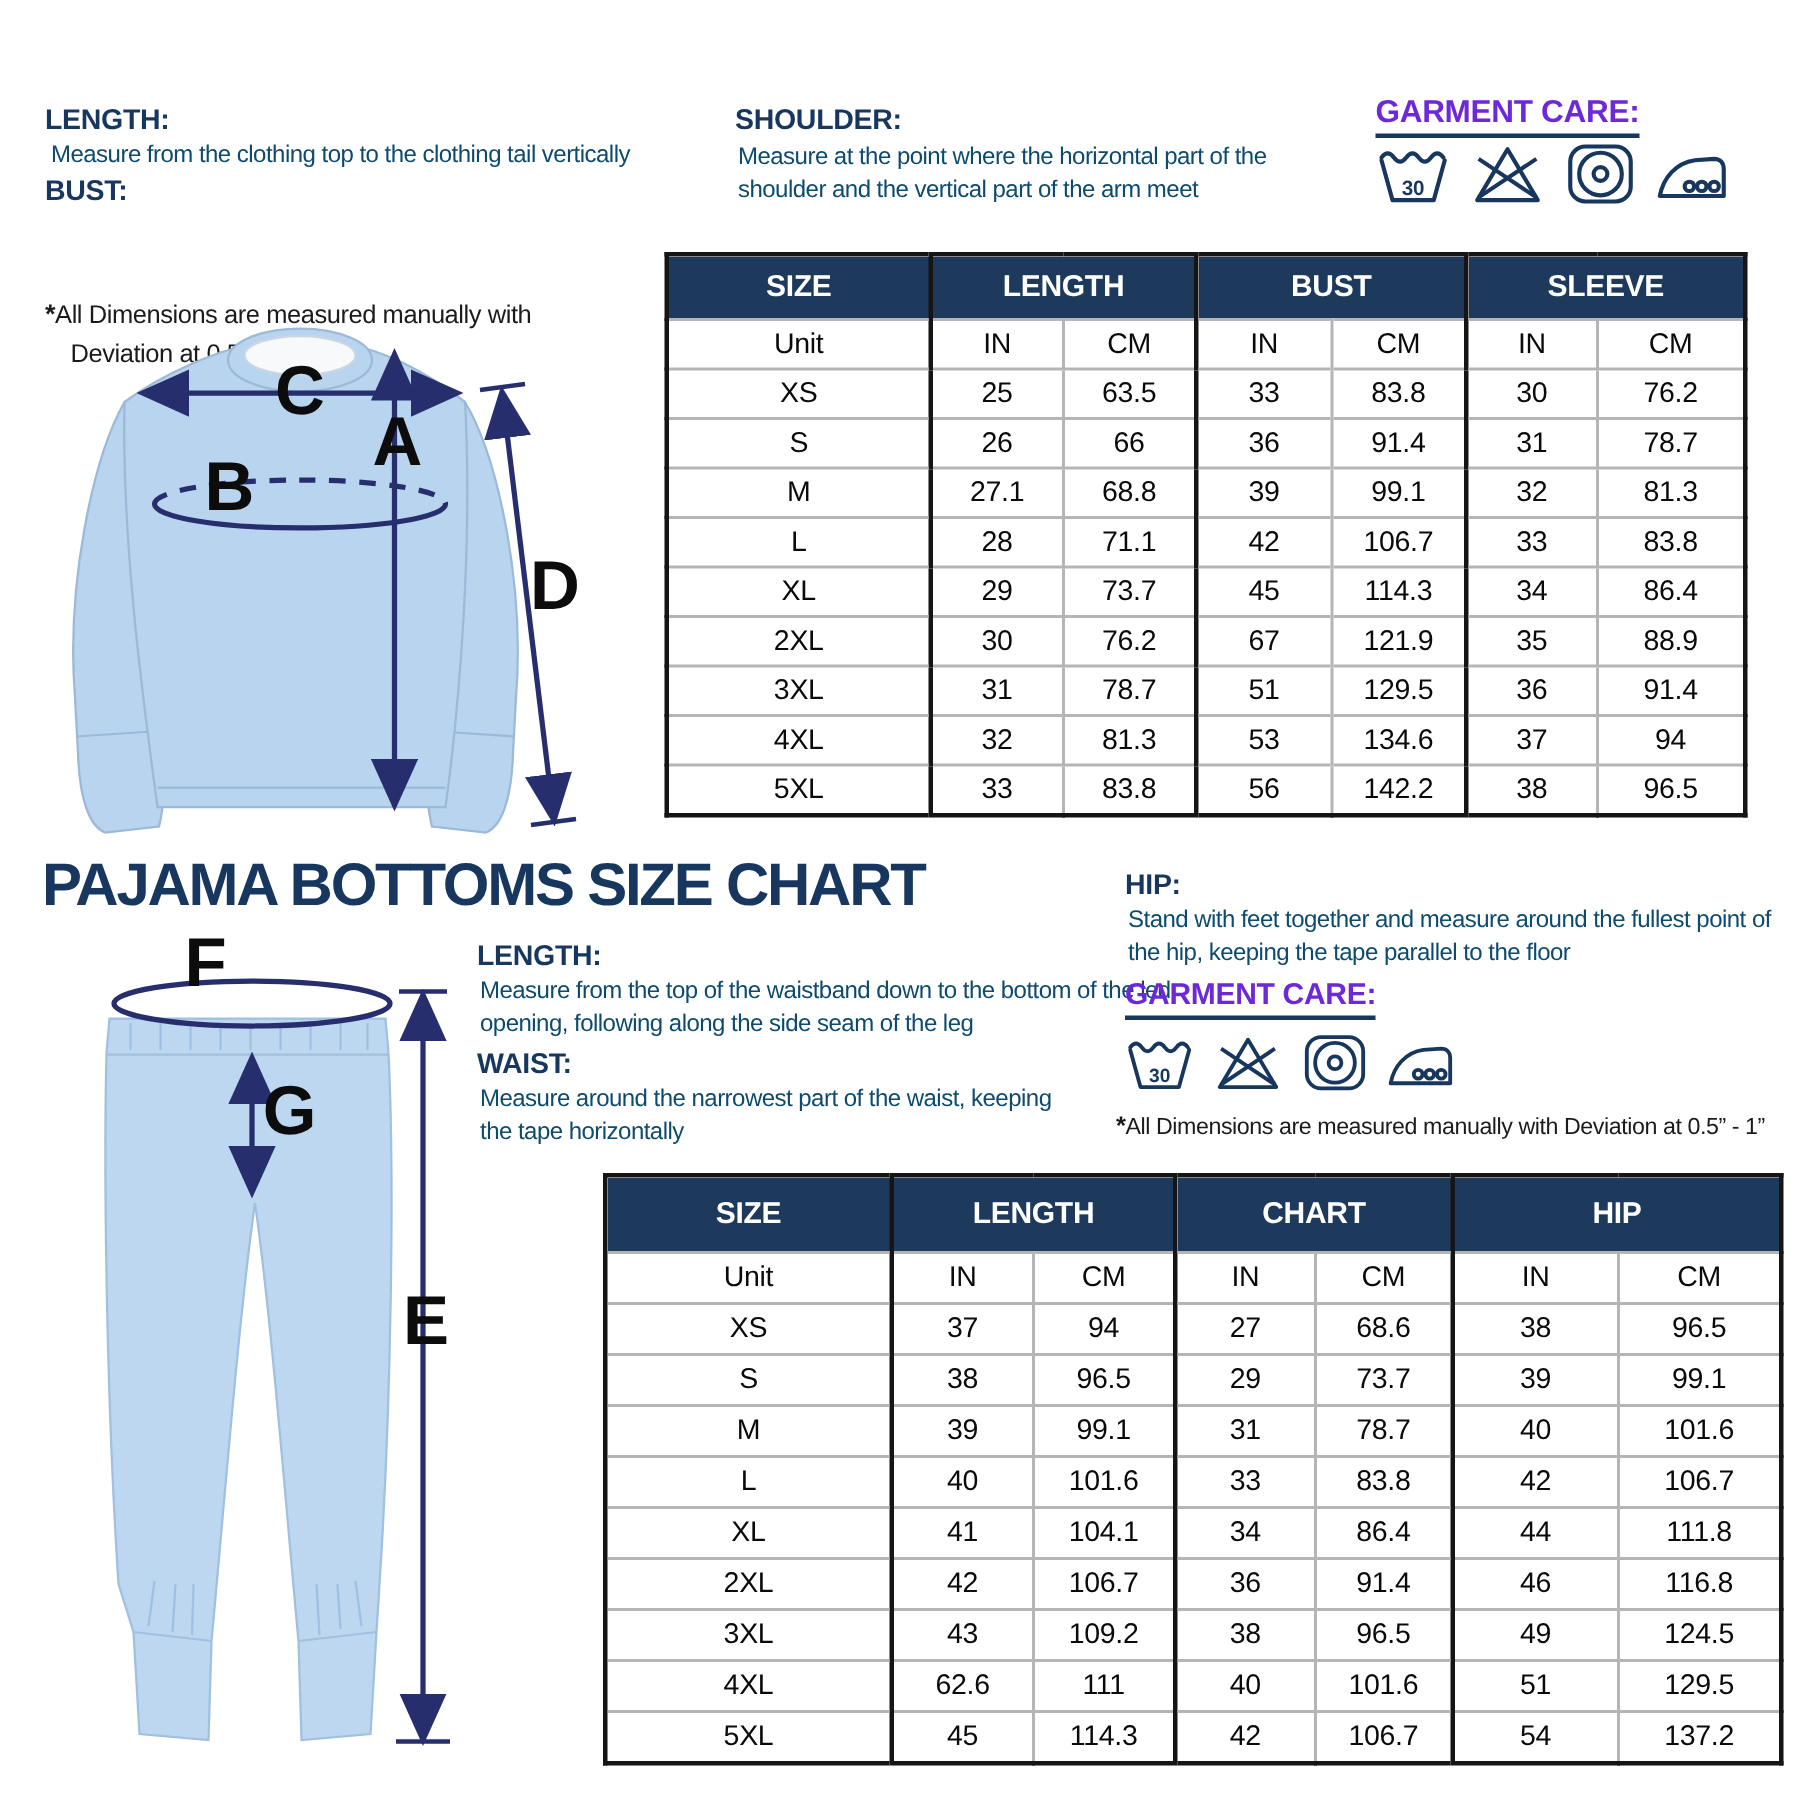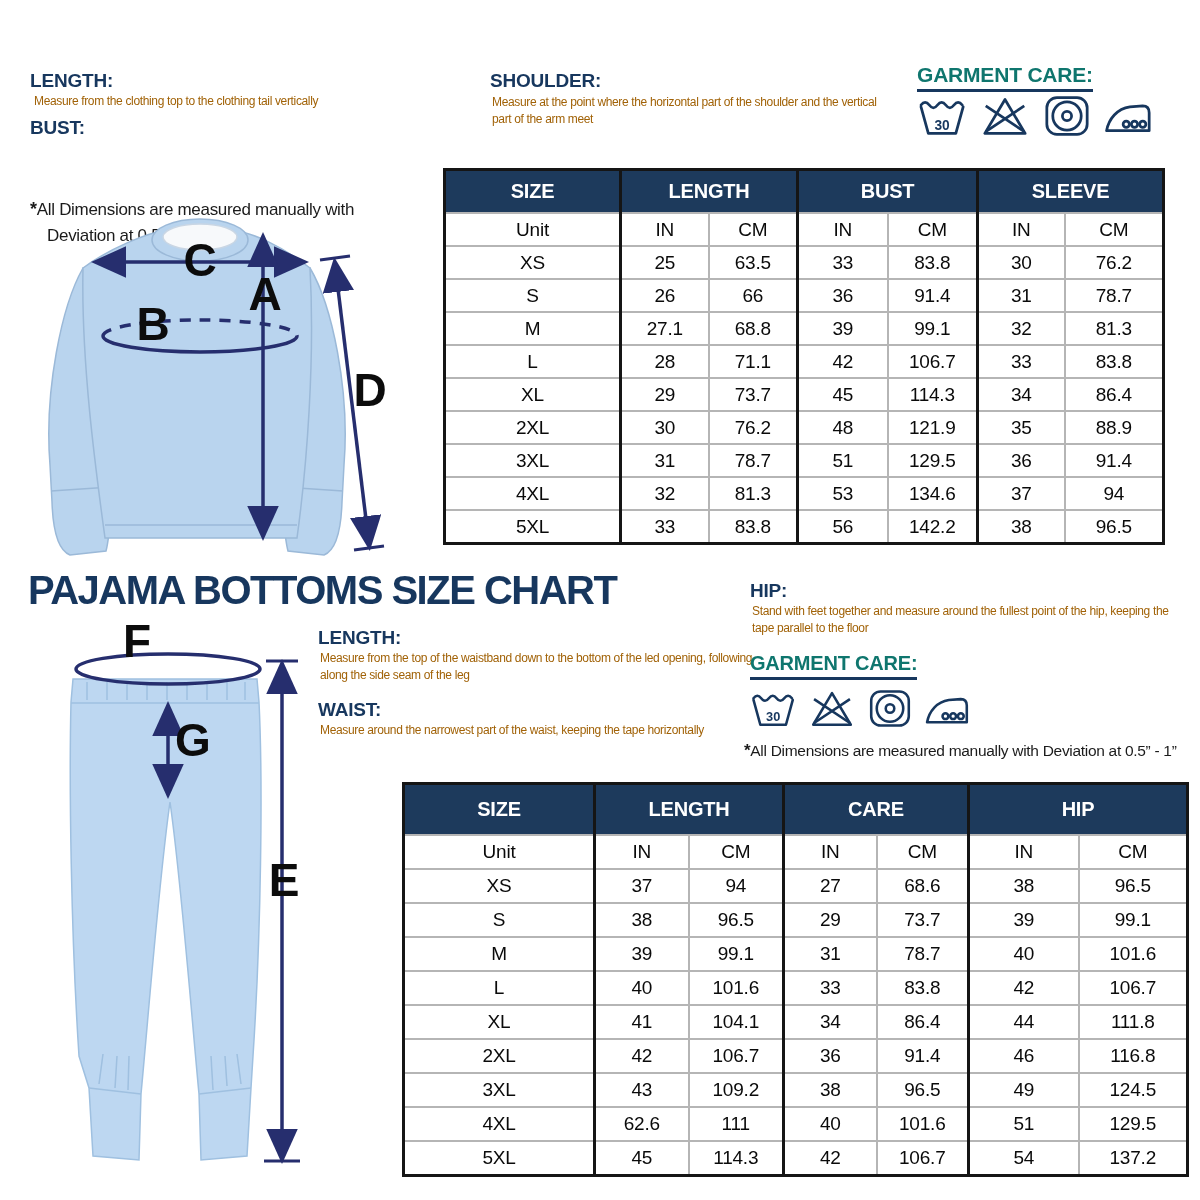--- a/index.html
+++ b/index.html
@@ -25,7 +25,7 @@
   .note2 { font-size:15.5px; letter-spacing:-0.3px; white-space:nowrap; }
   .note2 .star { font-weight:bold; font-size:17px; }
   .gc-h {
-    font-weight:bold; color:#0f766e; font-size:21px; letter-spacing:-0.2px;
+    font-weight:bold; color:#6d28d9; font-size:21px; letter-spacing:-0.2px;
     display:inline-block; border-bottom:3px solid #17375e; padding-bottom:2px;
     white-space:nowrap;
   }

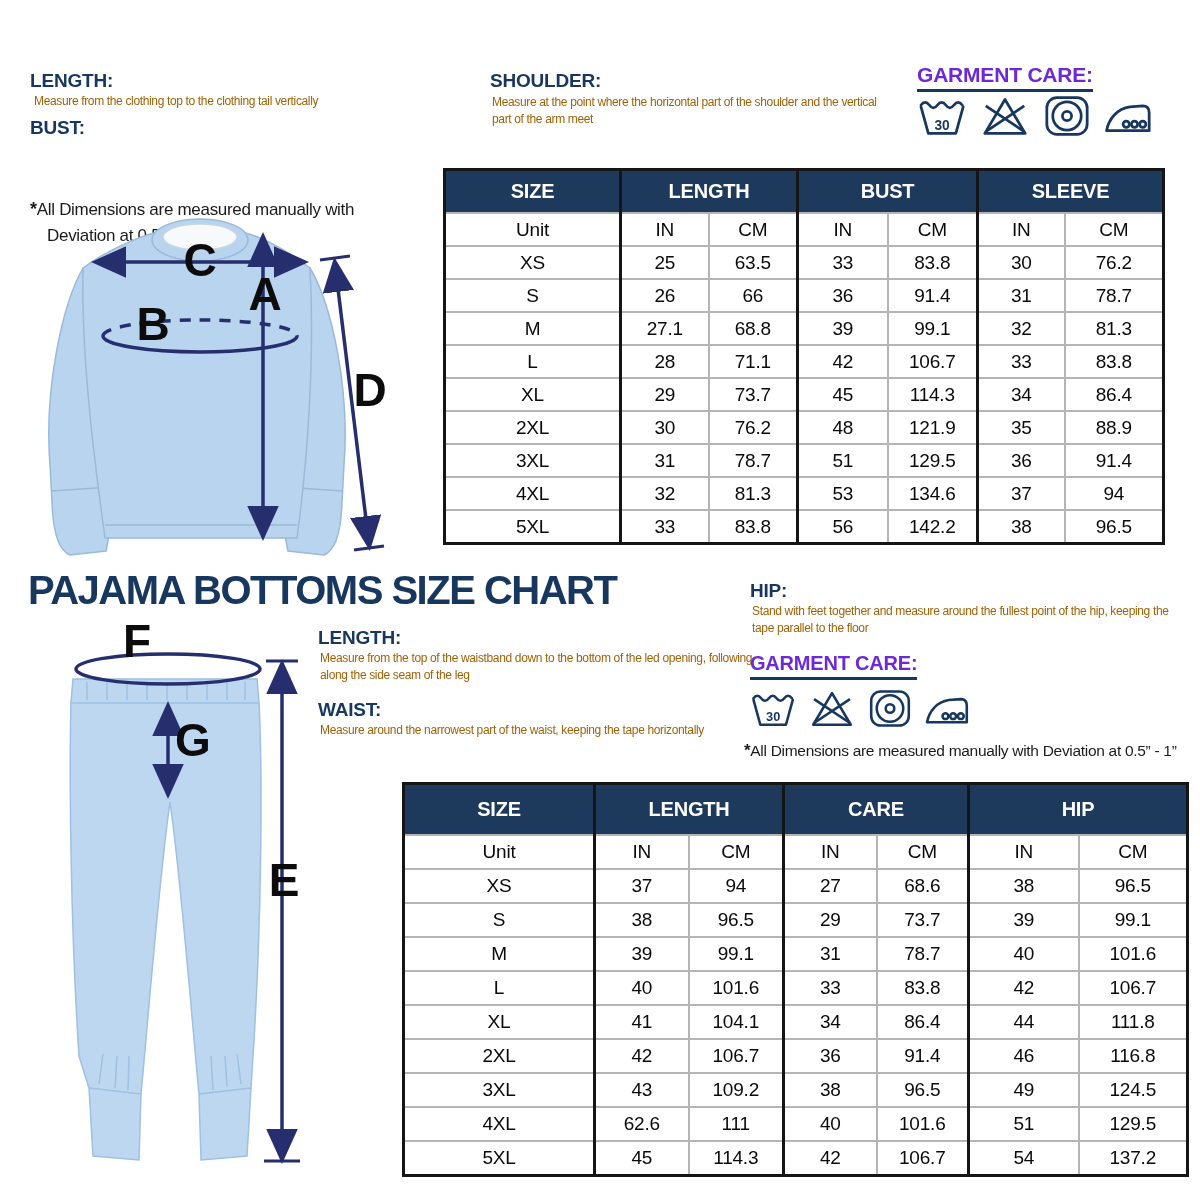--- a/index.html
+++ b/index.html
@@ -17,7 +17,7 @@
     white-space:nowrap;
   }
   .body-text {
-    font-size:12px; line-height:1.38; color:#a16207; letter-spacing:-0.35px;
+    font-size:16px; line-height:1.38; color:#0c4a6e; letter-spacing:-0.35px;
   }
   .note { font-size:17px; letter-spacing:-0.3px; line-height:1.5; }
   .note .star { font-weight:bold; font-size:18px; }

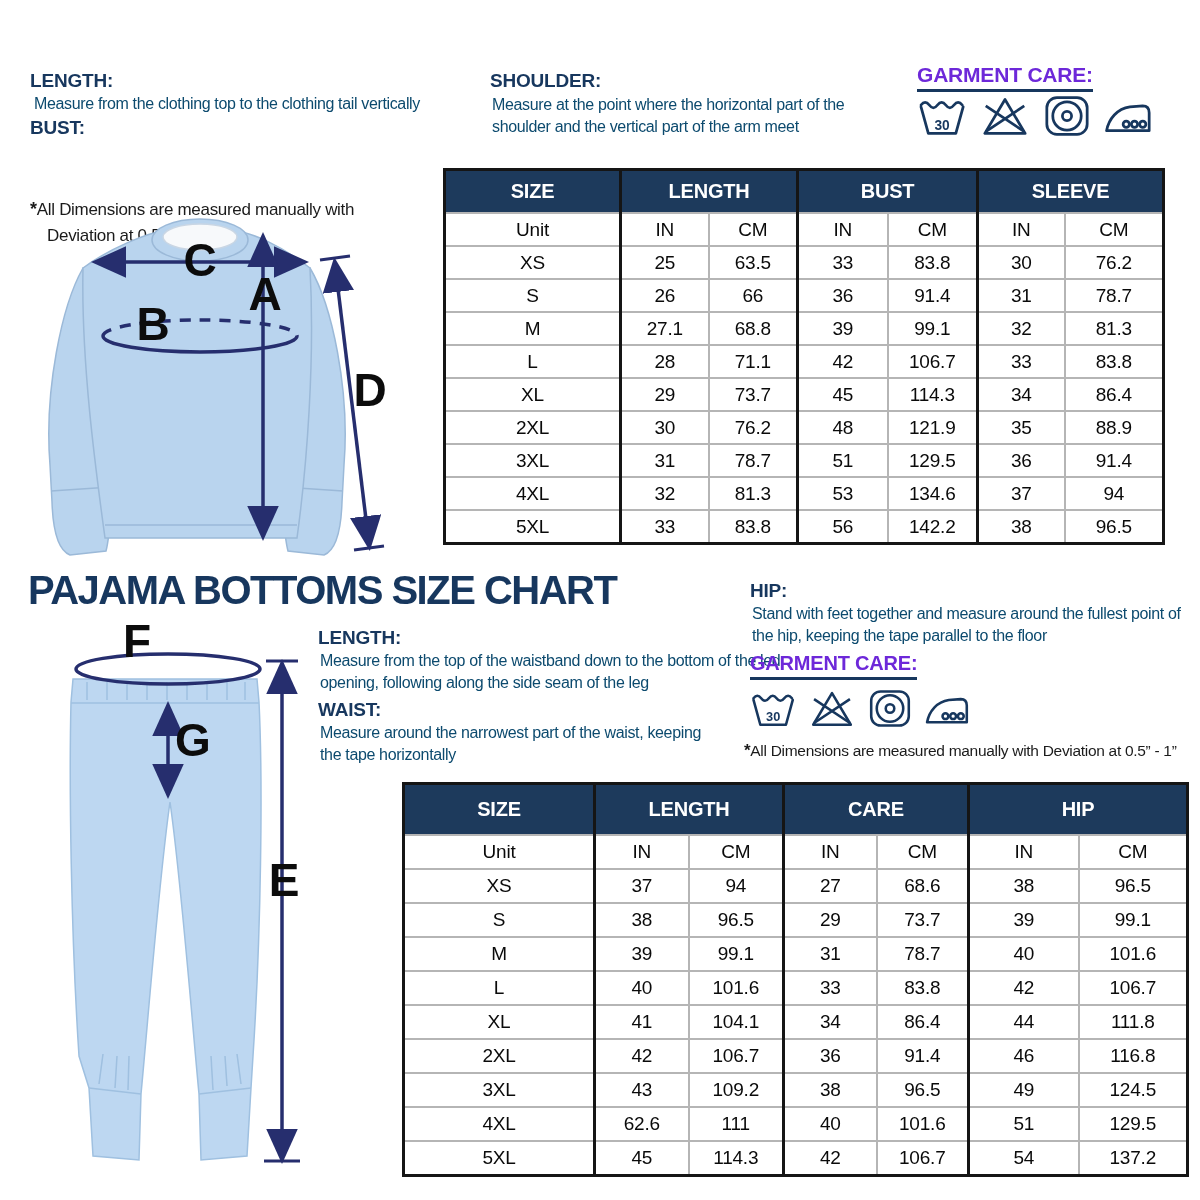--- a/index.html
+++ b/index.html
@@ -192,7 +192,7 @@
           <td class="">2XL</td>
           <td class="g">30</td>
           <td class=" l">76.2</td>
-          <td class="g">48</td>
+          <td class="g">67</td>
           <td class=" l">121.9</td>
           <td class="g">35</td>
           <td class=" l">88.9</td>

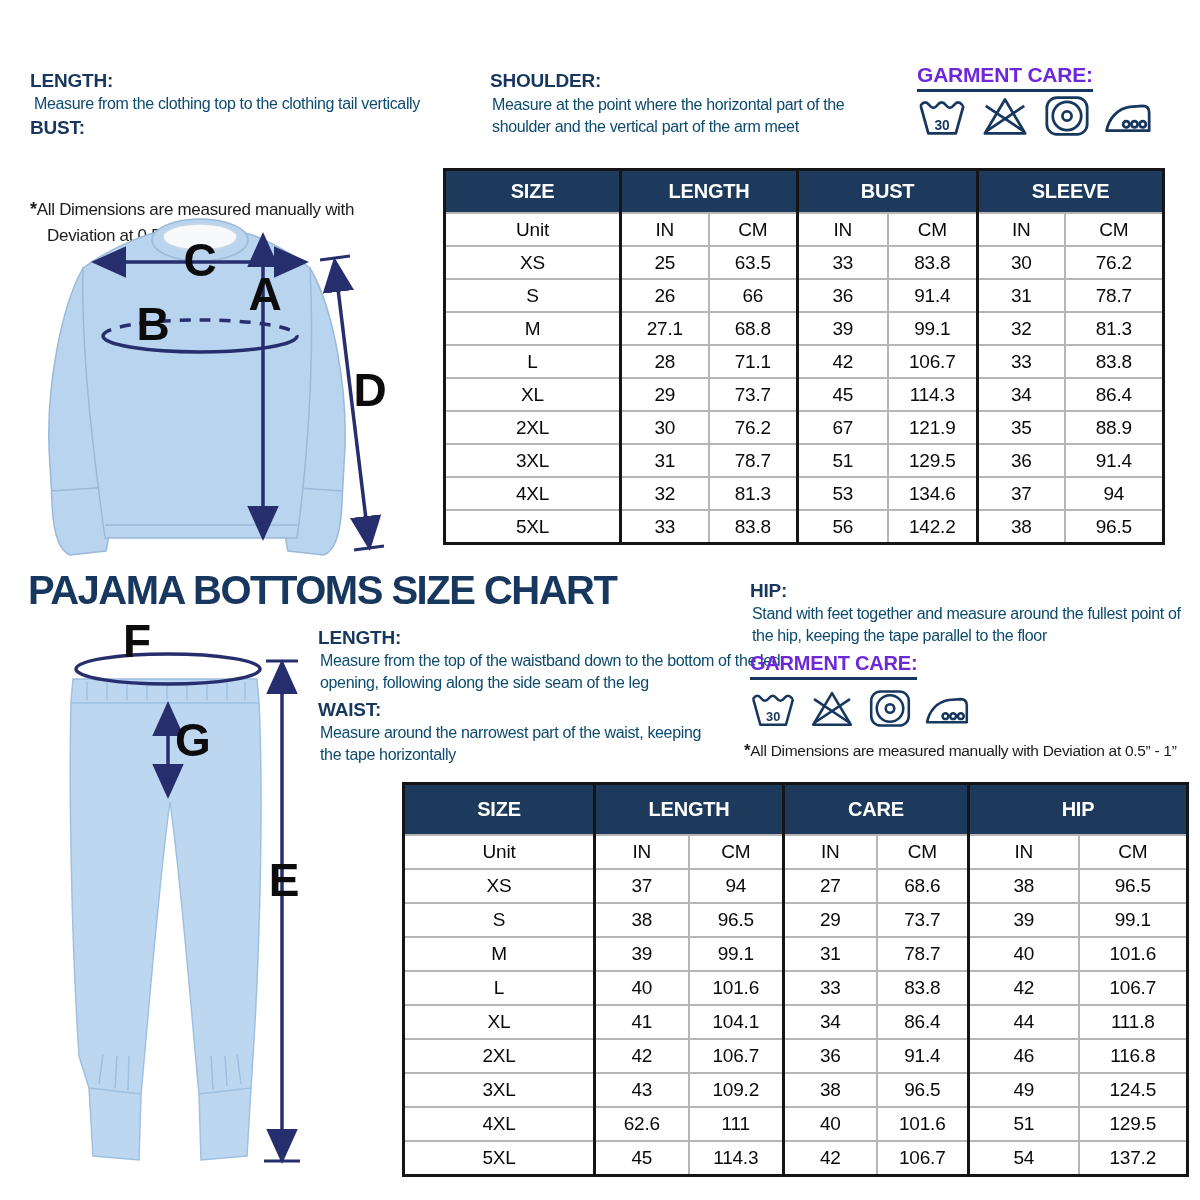--- a/index.html
+++ b/index.html
@@ -362,7 +362,7 @@
         <tr class="hrow">
           <td>SIZE</td>
           <td colspan="2" class="g">LENGTH</td>
-          <td colspan="2" class="g">CARE</td>
+          <td colspan="2" class="g">CHART</td>
           <td colspan="2" class="g">HIP</td>
         </tr>
         <tr class="urow">

